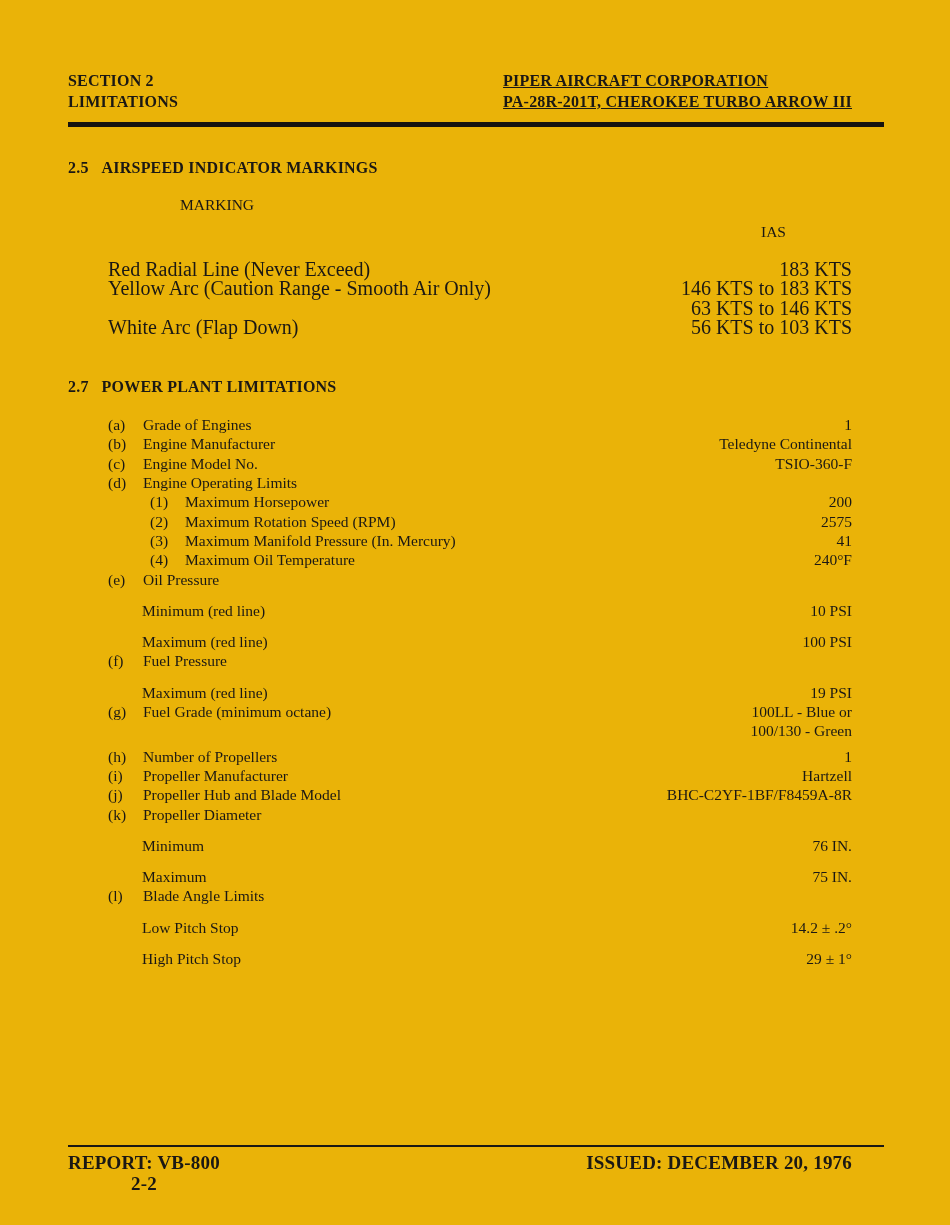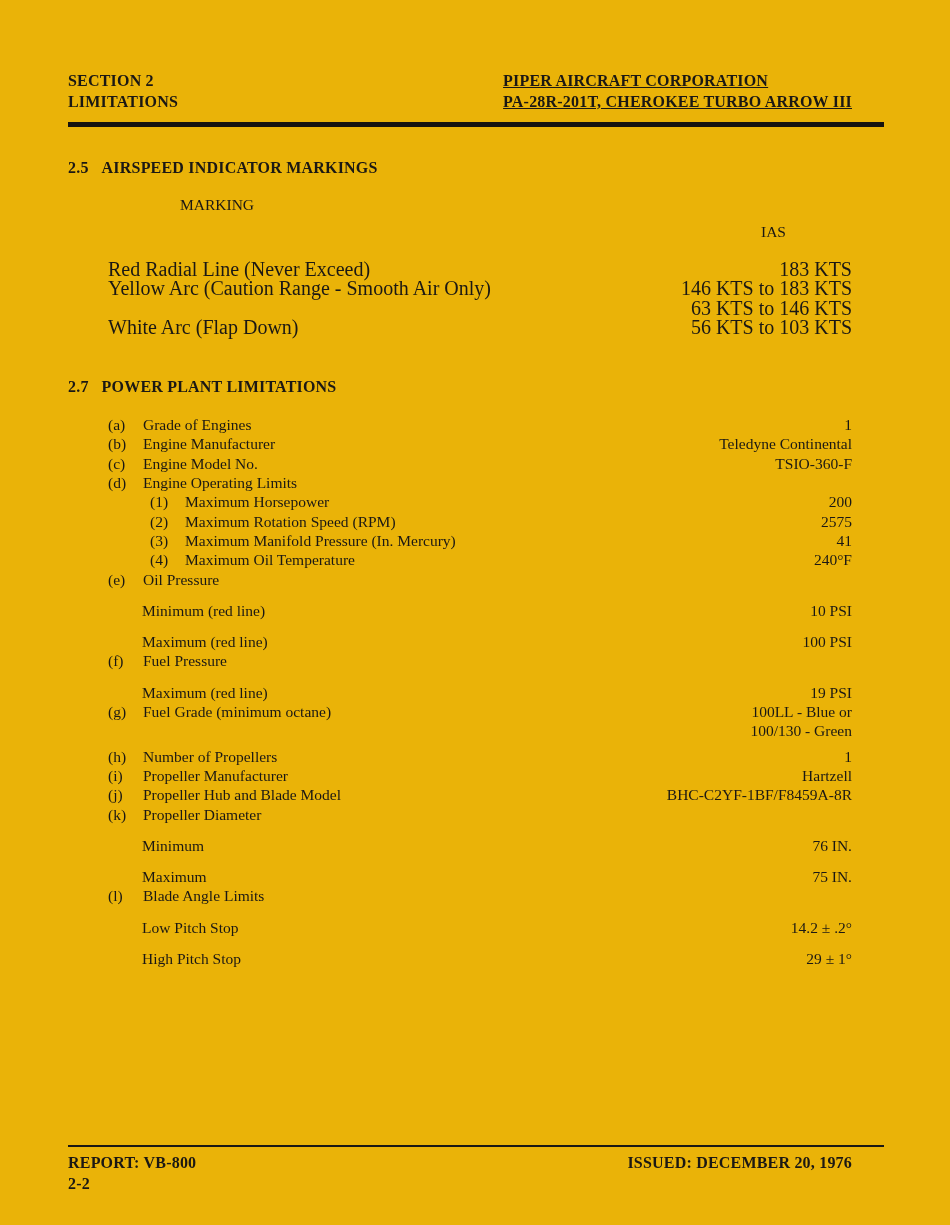--- a/index.html
+++ b/index.html
@@ -57,8 +57,9 @@
   .foot-line {
     display: flex; justify-content: space-between;
     margin-top: 5px; padding-right: 32px;
-    font-weight: bold; font-size: 16px; line-height: 21px;
+    font-weight: bold; font-size: 19px; line-height: 21px;
     letter-spacing: .2px;
+    text-align: center;
   }
 </style>
 </head>

